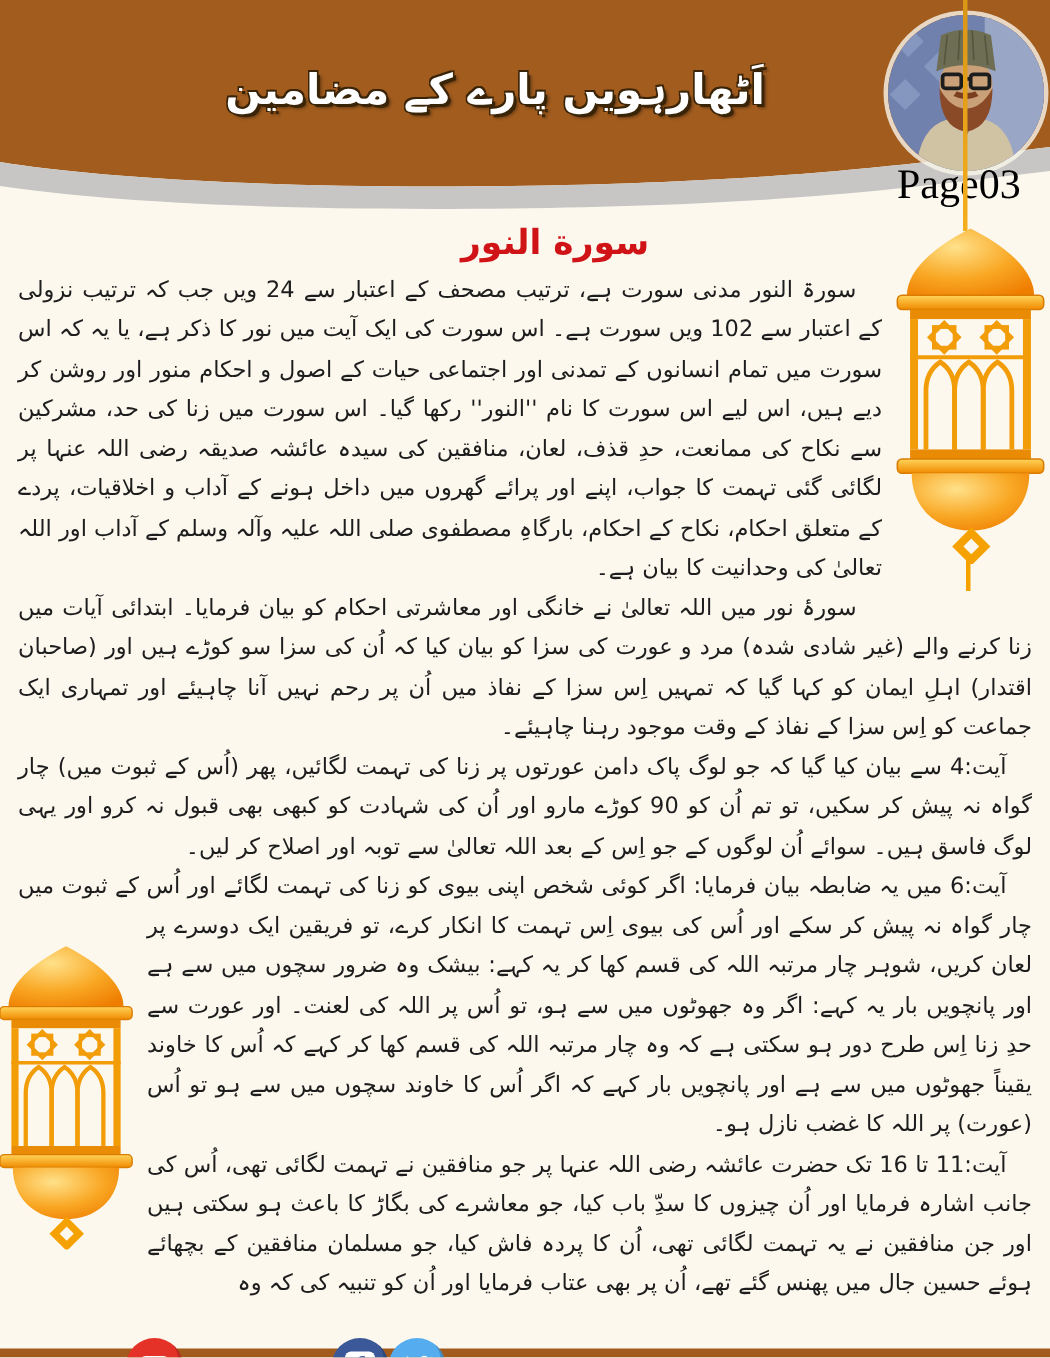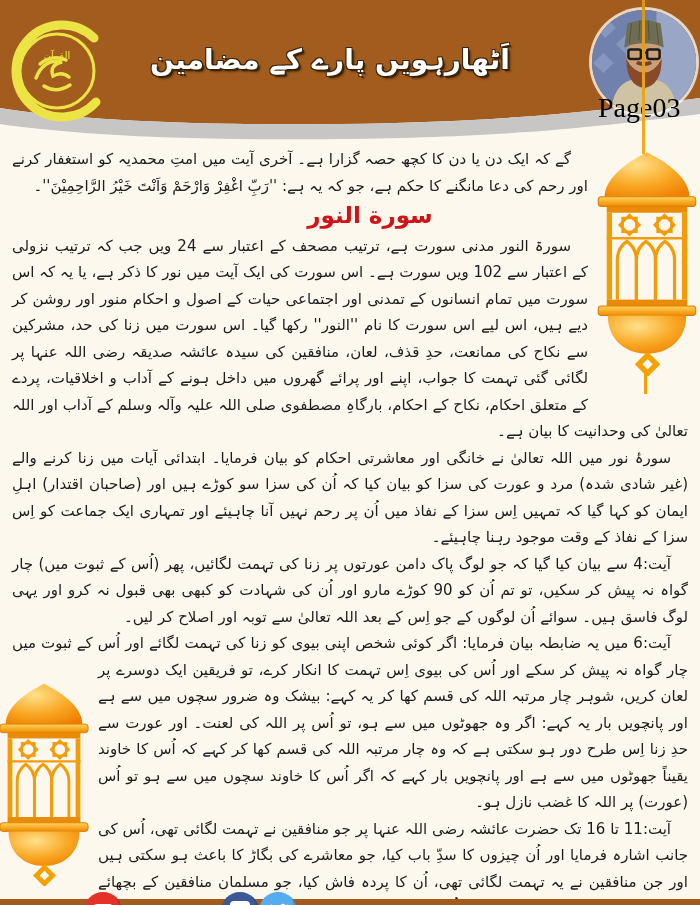--- a/index.html
+++ b/index.html
@@ -98,18 +98,6 @@
     <path d="M0,108 C60,118 180,126 340,124 C520,122 620,108 700,98 L700,114 C600,126 520,137 340,139 C170,141 60,133 0,124 Z" fill="#c7c6c4"></path>
   </svg>
 
-  <div class="logo">
-    <svg width="102" height="104" viewBox="0 0 102 104" aria-hidden="true">
-      <path d="M88,18 A46,46 0 1 0 90,82" fill="none" stroke="#ece344" stroke-width="9" stroke-linecap="round"></path>
-      <circle cx="51" cy="51" r="37" fill="none" stroke="#ece344" stroke-width="3"></circle>
-      <g stroke="#ece344" stroke-width="3.5" fill="none" stroke-linecap="round">
-        <path d="M30,58 q8,-20 26,-16 q-13,3 -9,14 q9,-5 16,1"></path>
-        <path d="M34,44 q12,-10 26,-4"></path>
-        <path d="M38,66 q12,8 26,-1"></path>
-      </g>
-      <text x="51" y="39" text-anchor="middle" font-size="10" fill="#ece344" font-family="DejaVu Sans, sans-serif">القرآن</text>
-    </svg>
-  </div>
 
   <div class="main-title">اَٹھارہویں پارے کے مضامین</div>
 

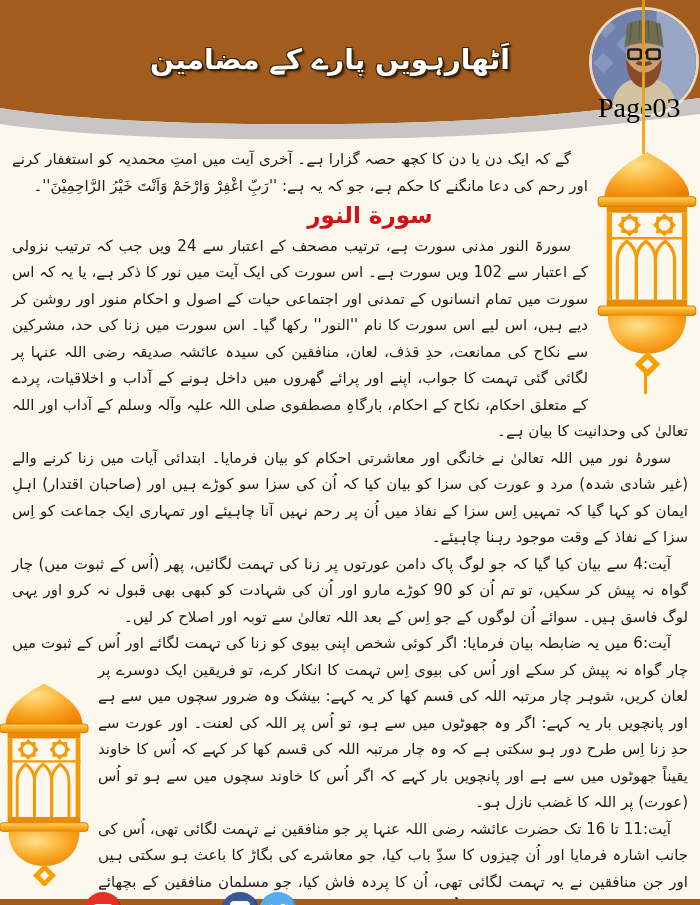--- a/index.html
+++ b/index.html
@@ -15,7 +15,7 @@
         text-shadow:2px 2px 0 #3a2408,-1px -1px 0 #3a2408,1px -1px 0 #3a2408,-1px 1px 0 #3a2408,3px 3px 2px rgba(0,0,0,.35);}
   .photo{position:absolute;left:592px;top:10px;width:104px;height:104px;border-radius:50%;
         overflow:hidden;box-shadow:0 0 0 3px rgba(250,246,235,.8);}
-  .pageno{position:absolute;left:598px;top:92px;width:100px;
+  .pageno{position:absolute;left:598px;top:108px;width:100px;
         font-family:"Liberation Serif",serif;font-size:28px;color:#000;}
   .lantern-string{position:absolute;left:642px;top:0;width:3px;height:154px;
         background:linear-gradient(#d99516,#f5ae1c);}

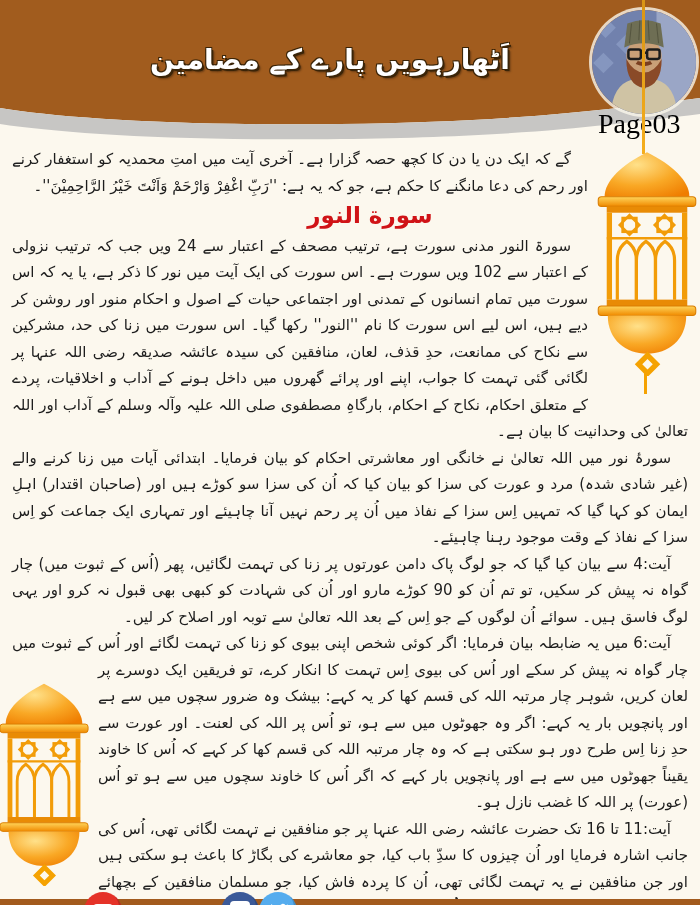--- a/index.html
+++ b/index.html
@@ -141,7 +141,6 @@
           <use href="#lantern"></use>
         </svg>
     </div>
-    <p>گے کہ ایک دن یا دن کا کچھ حصہ گزارا ہے۔ آخری آیت میں امتِ محمدیہ کو استغفار کرنے اور رحم کی دعا مانگنے کا حکم ہے، جو کہ یہ ہے: ''رَبِّ اغْفِرْ وَارْحَمْ وَاَنْتَ خَيْرُ الرَّاحِمِيْنَ''۔</p>
     <h2 class="section-heading">سورة النور</h2>
     <p>سورۃ النور مدنی سورت ہے، ترتیب مصحف کے اعتبار سے 24 ویں جب کہ ترتیب نزولی کے اعتبار سے 102 ویں سورت ہے۔ اس سورت کی ایک آیت میں نور کا ذکر ہے، یا یہ کہ اس سورت میں تمام انسانوں کے تمدنی اور اجتماعی حیات کے اصول و احکام منور اور روشن کر دیے ہیں، اس لیے اس سورت کا نام ''النور'' رکھا گیا۔ اس سورت میں زنا کی حد، مشرکین سے نکاح کی ممانعت، حدِ قذف، لعان، منافقین کی سیدہ عائشہ صدیقہ رضی اللہ عنہا پر لگائی گئی تہمت کا جواب، اپنے اور پرائے گھروں میں داخل ہونے کے آداب و اخلاقیات، پردے کے متعلق احکام، نکاح کے احکام، بارگاہِ مصطفوی صلی اللہ علیہ وآلہ وسلم کے آداب اور اللہ تعالیٰ کی وحدانیت کا بیان ہے۔</p>
     <p>سورۂ نور میں اللہ تعالیٰ نے خانگی اور معاشرتی احکام کو بیان فرمایا۔ ابتدائی آیات میں زنا کرنے والے (غیر شادی شدہ) مرد و عورت کی سزا کو بیان کیا کہ اُن کی سزا سو کوڑے ہیں اور (صاحبان اقتدار) اہلِ ایمان کو کہا گیا کہ تمہیں اِس سزا کے نفاذ میں اُن پر رحم نہیں آنا چاہیئے اور تمہاری ایک جماعت کو اِس سزا کے نفاذ کے وقت موجود رہنا چاہیئے۔</p>

